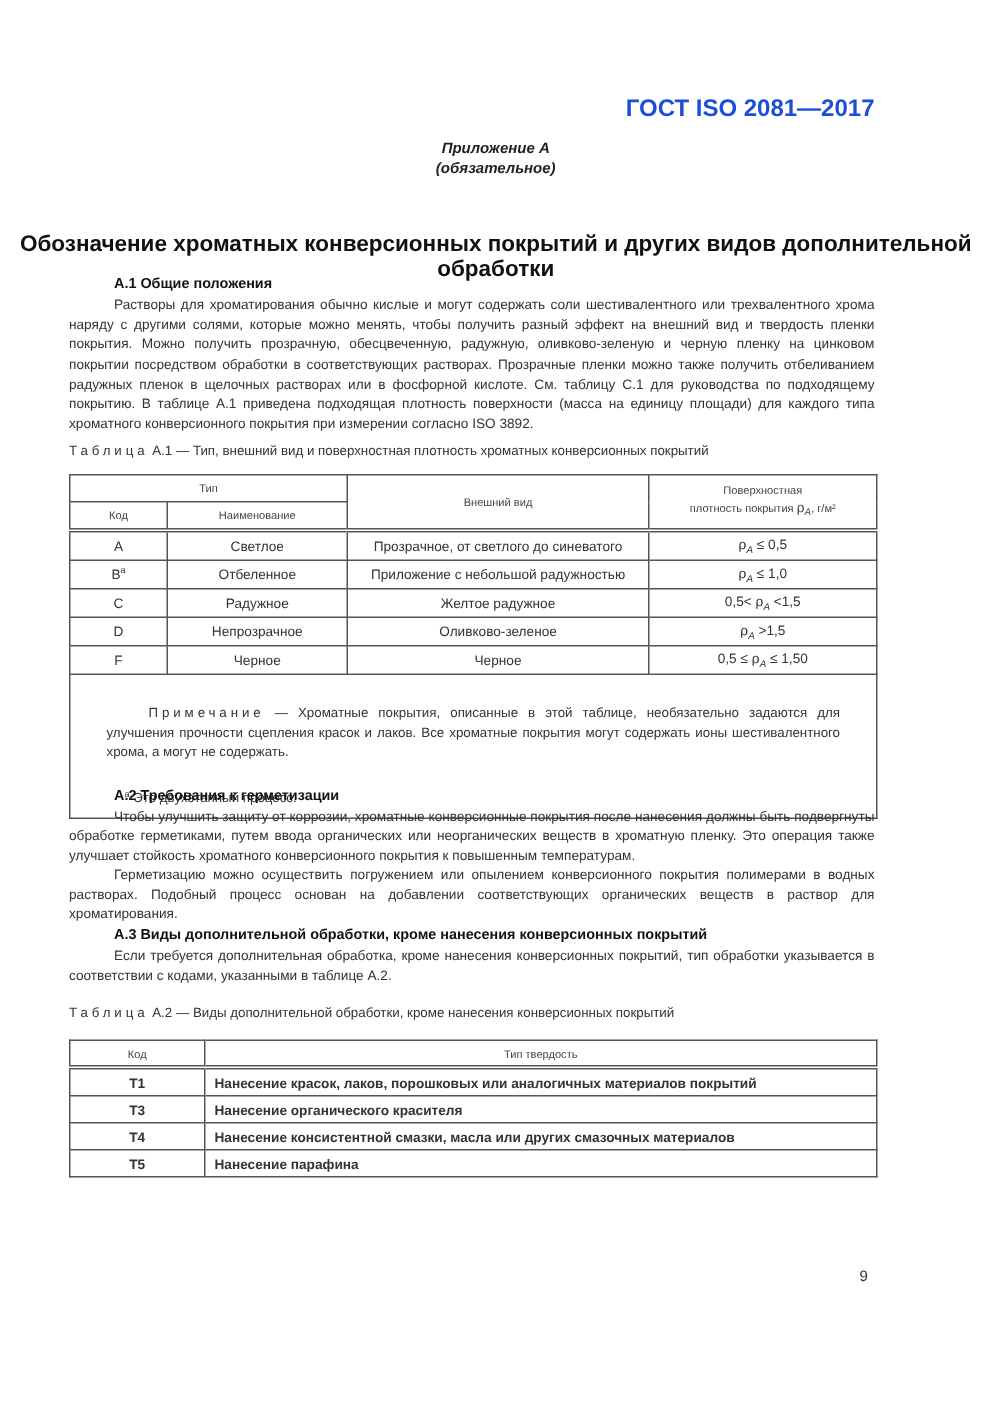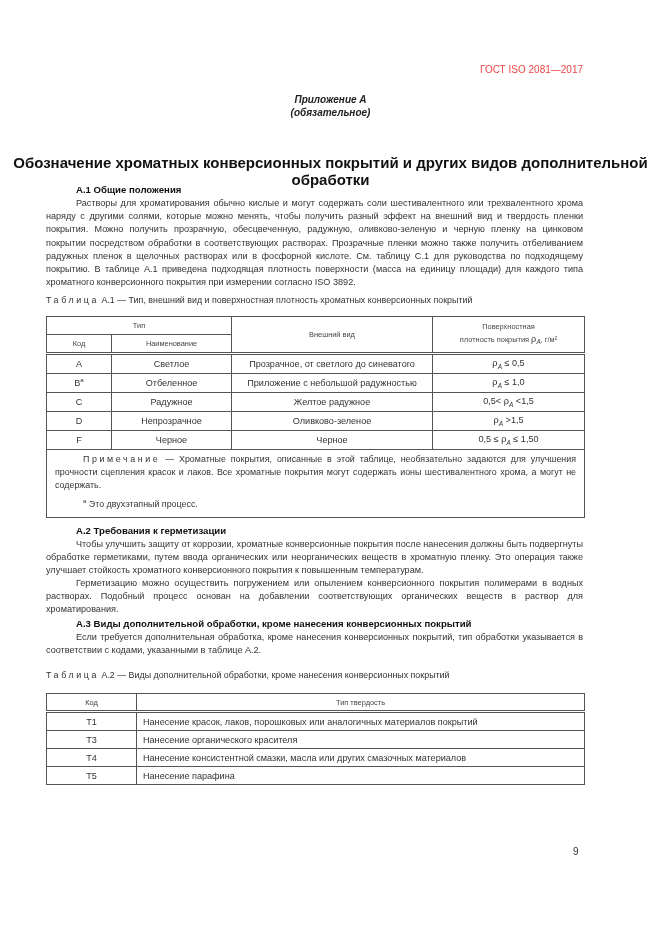--- a/index.html
+++ b/index.html
@@ -8,7 +8,7 @@
     font-family: "Liberation Sans", sans-serif; color: #222;
   }
   .abs { position: absolute; }
-  .gost { right: 78px; top: 64px; font-size: 10px; font-weight: normal; color: #ef4444; }
+  .gost { right: 78px; top: 64px; font-size: 16px; font-weight: bold; color: #1d4ed8; }
   .annex { left: 0; width: 661px; text-align: center; font-size: 10px; color: #222; font-style: italic; }
   .annex.bold { font-weight: bold; }
   .main-title { left: 0; width: 661px; text-align: center; top: 154px; font-size: 15px; font-weight: bold; color: #111; }

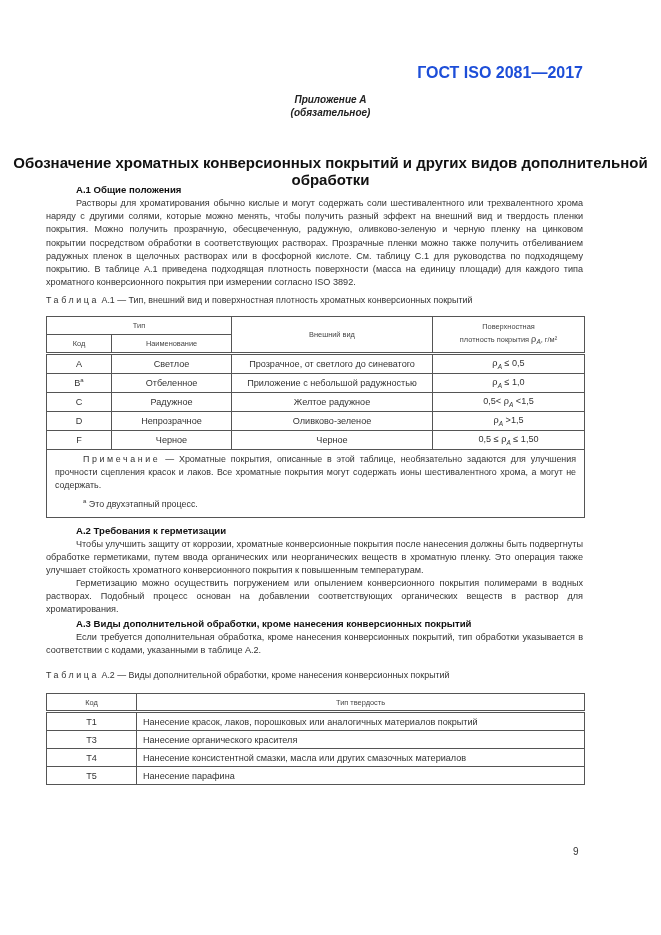--- a/index.html
+++ b/index.html
@@ -37,7 +37,7 @@
     text-align: left !important; padding: 3px 8px 6px 8px !important; font-size: 8.9px;
     line-height: 13px; color: #333;
   }
-  .note-p { text-indent: 28px; text-align: justify; margin: 0; }
+  .note-p { text-indent: 28px; text-align: justify; margin: 16px; }
   .note-f { margin: 3px 0 0 28px; }
   .sup { font-size: 6px; vertical-align: super; }
   .rho { font-family: "DejaVu Serif", serif; font-size: 9px; }

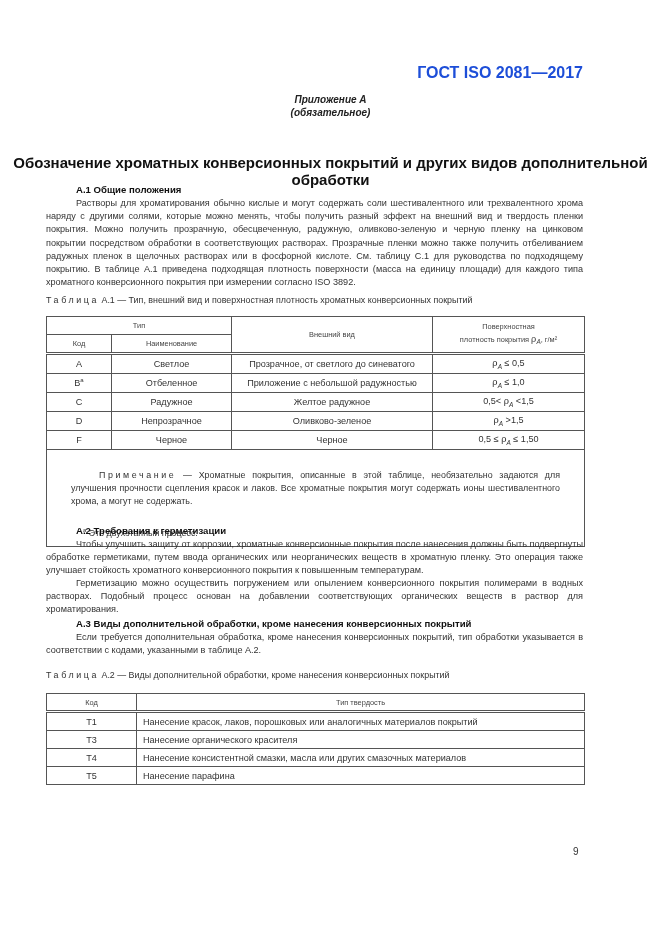--- a/index.html
+++ b/index.html
@@ -31,7 +31,7 @@
   table.t1 thead tr:last-child th, table.t1 thead th.tall { border-bottom: 3px double #555; }
   table.t2 thead th { border-bottom: 3px double #555; }
   table.t1 tbody td { height: 18px; }
-  table.t2 tbody td { height: 17px; }
+  table.t2 tbody td { height: 17px; font-weight: bold; }
   table.t2 td.left { text-align: left; padding-left: 6px; }
   td.note {
     text-align: left !important; padding: 3px 8px 6px 8px !important; font-size: 8.9px;

